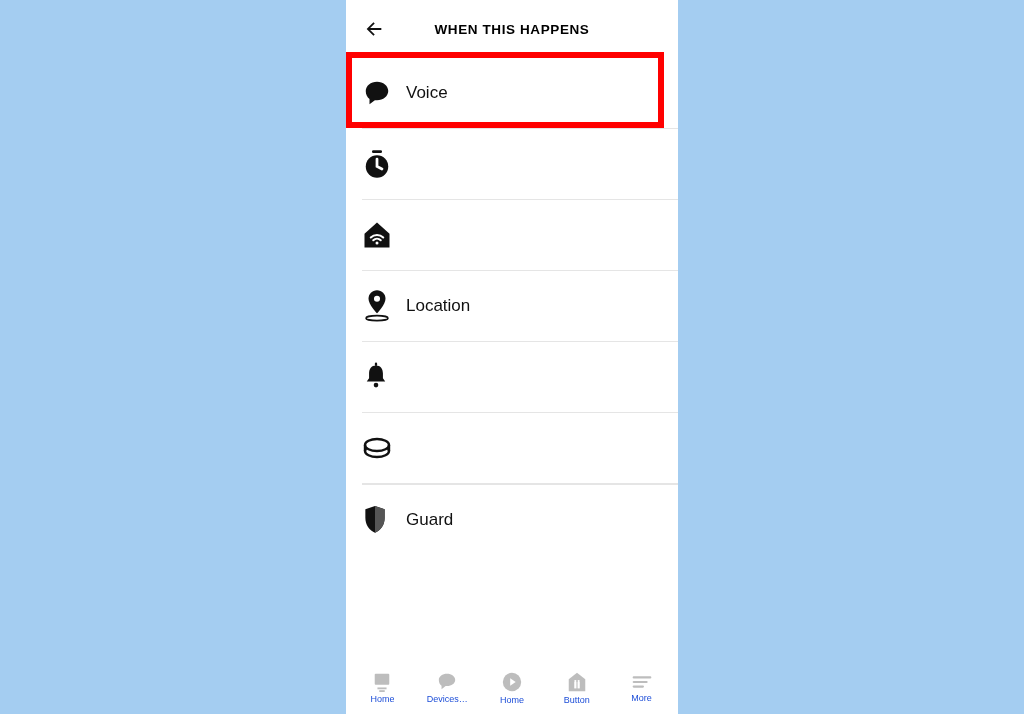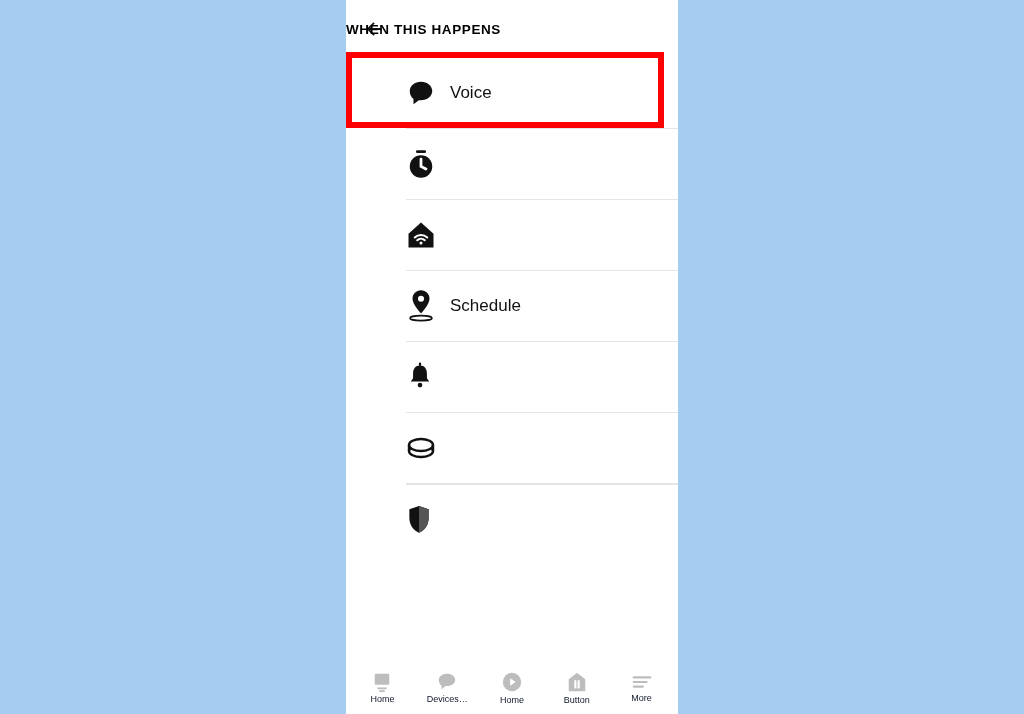--- a/index.html
+++ b/index.html
@@ -36,6 +36,7 @@
   .title {
     position:absolute;
     left:0; right:0;
+    text-align:center;
     font-weight: 700;
     font-size: 13.5px;
     letter-spacing: 0.6px;

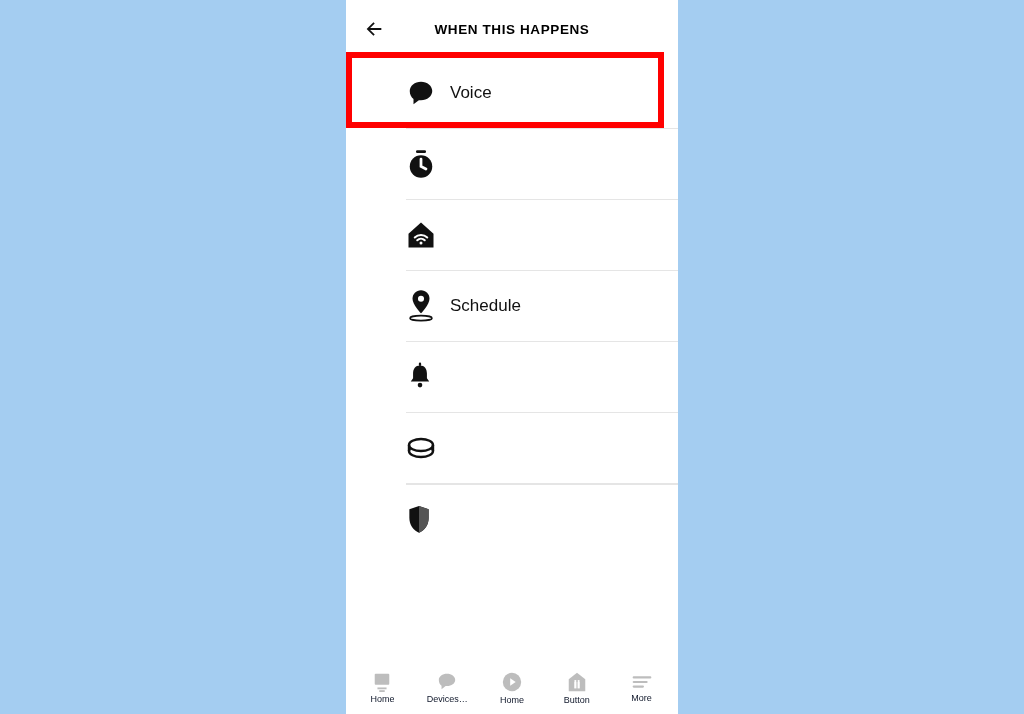--- a/index.html
+++ b/index.html
@@ -45,7 +45,6 @@
   .list {
     flex:1;
     overflow:hidden;
-    padding-left:44px;
   }
   .row {
     display:flex;

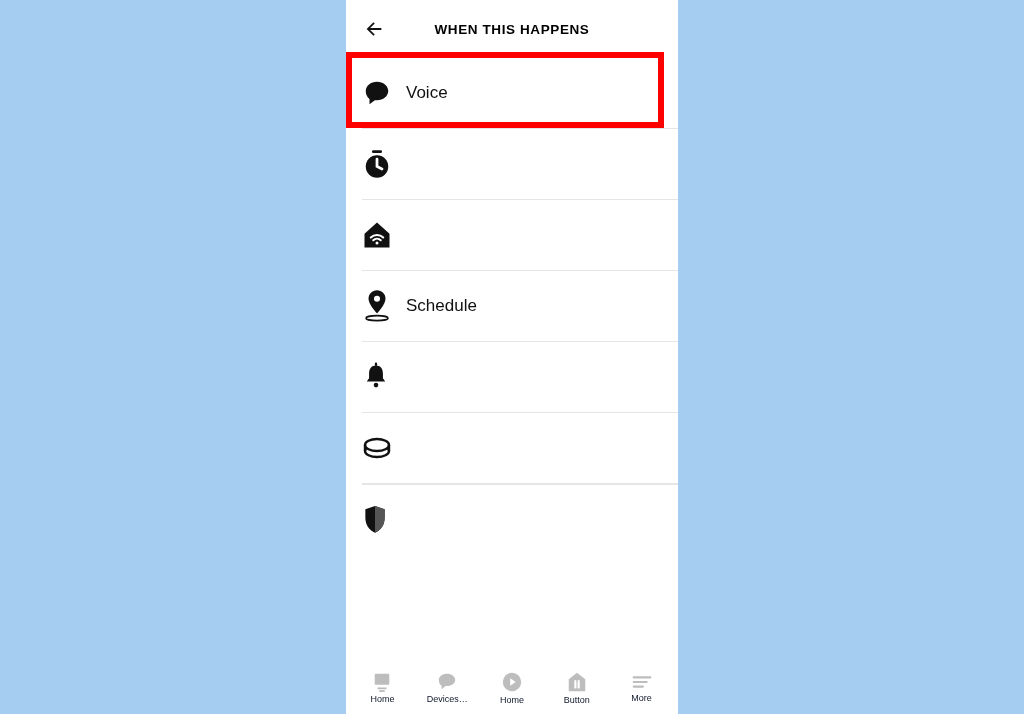--- a/index.html
+++ b/index.html
@@ -165,7 +165,7 @@
           <ellipse cx="12" cy="24" rx="9" ry="2" fill="none" stroke="#111" stroke-width="1.4"></ellipse>
         </svg>
       </div>
-      <div class="label">Schedule</div>
+      <div class="label">Location</div>
     </div>
     <div class="divider"></div>
 

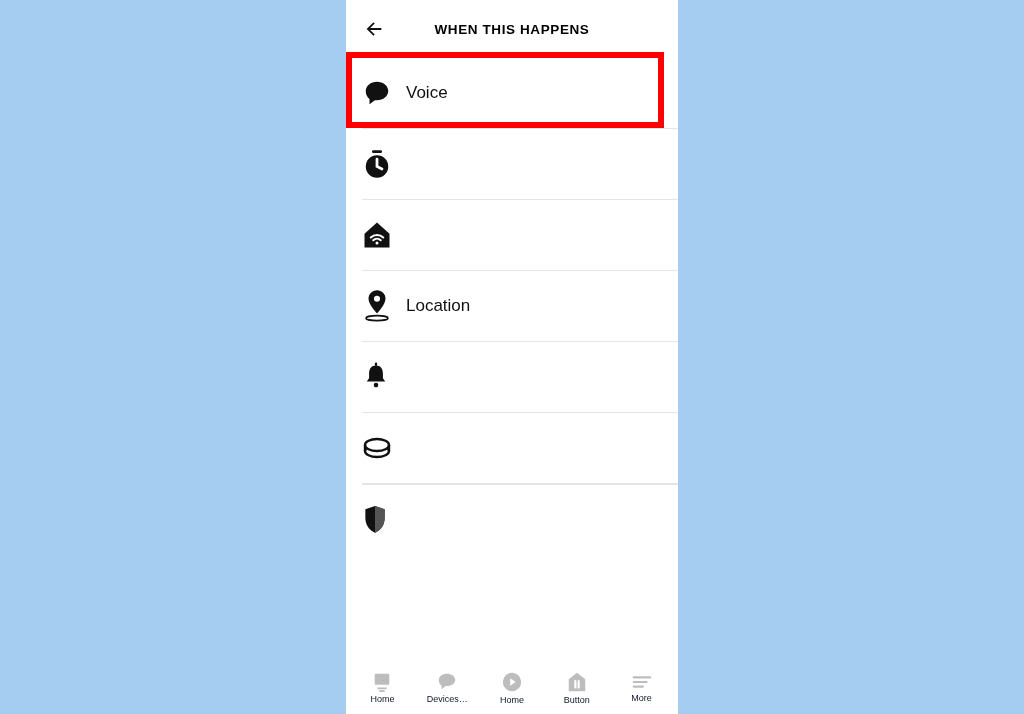--- a/index.html
+++ b/index.html
@@ -200,6 +200,7 @@
           <path fill="#555" d="M12 1v25c5-2 9-7 9-14V4z"></path>
         </svg>
       </div>
+      <div class="label">Guard</div>
     </div>
 
   </div>

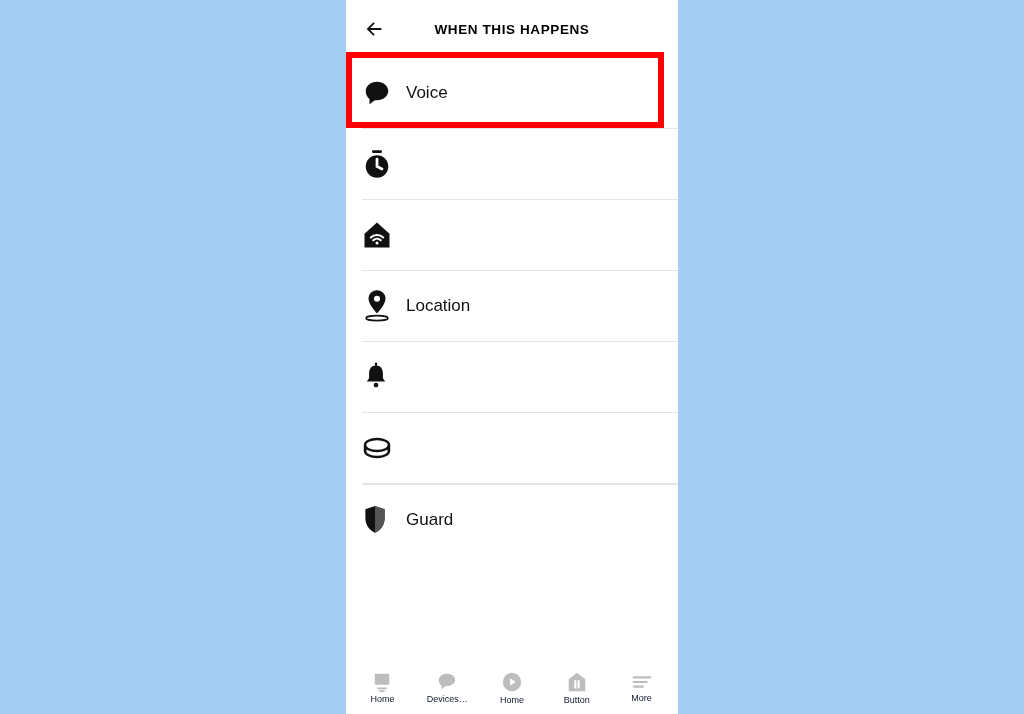--- a/index.html
+++ b/index.html
@@ -97,7 +97,7 @@
     justify-content:center;
     gap:2px;
     cursor:pointer;
-    color:#0f172a;
+    color:#1d4ed8;
   }
   .tab .tlabel {
     font-size: 9px;

